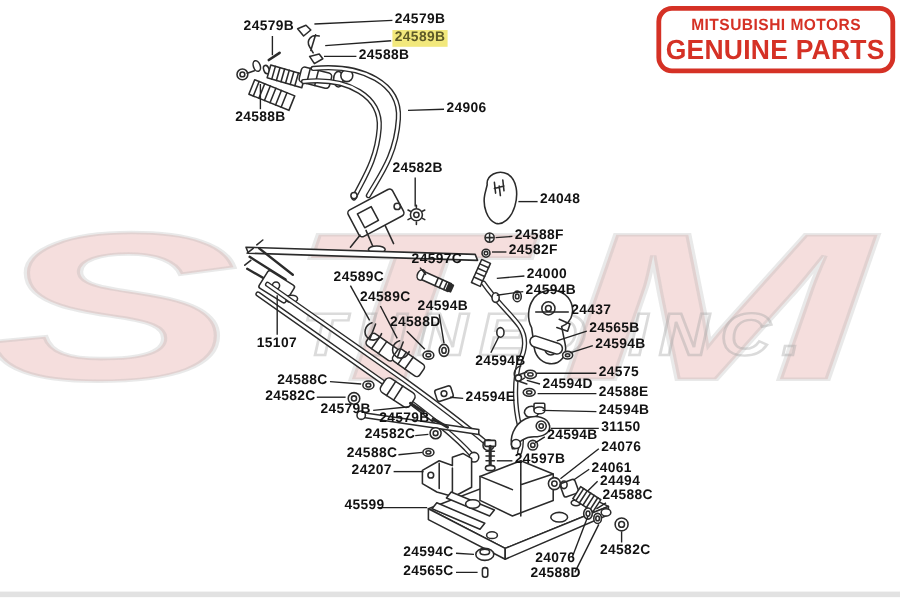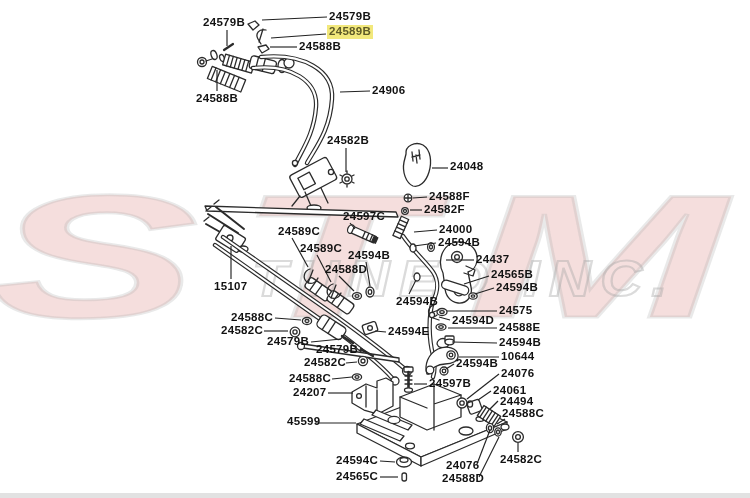--- a/index.html
+++ b/index.html
@@ -373,6 +373,10 @@
       <div class="part-label" style="left: 442px; top: 473px;">24588D</div>
     </div>
 
+  <div class="genuine-logo">
+    <div class="l1">MITSUBISHI MOTORS</div>
+    <div class="l2">GENUINE PARTS</div>
+  </div>
 
   <div class="bottom-strip"></div>
 

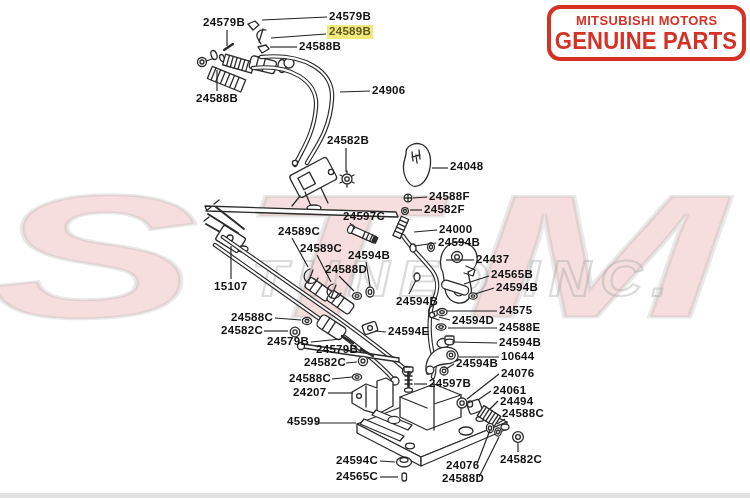--- a/index.html
+++ b/index.html
@@ -351,7 +351,7 @@
       <div class="part-label" style="left: 499px; top: 322px;">24588E</div>
       <div class="part-label" style="left: 388px; top: 326px;">24594E</div>
       <div class="part-label" style="left: 499px; top: 337px;">24594B</div>
-      <div class="part-label" style="left: 501px; top: 351px;">10644</div>
+      <div class="part-label" style="left: 501px; top: 351px;">31150</div>
       <div class="part-label" style="left: 456px; top: 358px;">24594B</div>
       <div class="part-label" style="left: 501px; top: 368px;">24076</div>
       <div class="part-label" style="left: 429px; top: 378px;">24597B</div>

